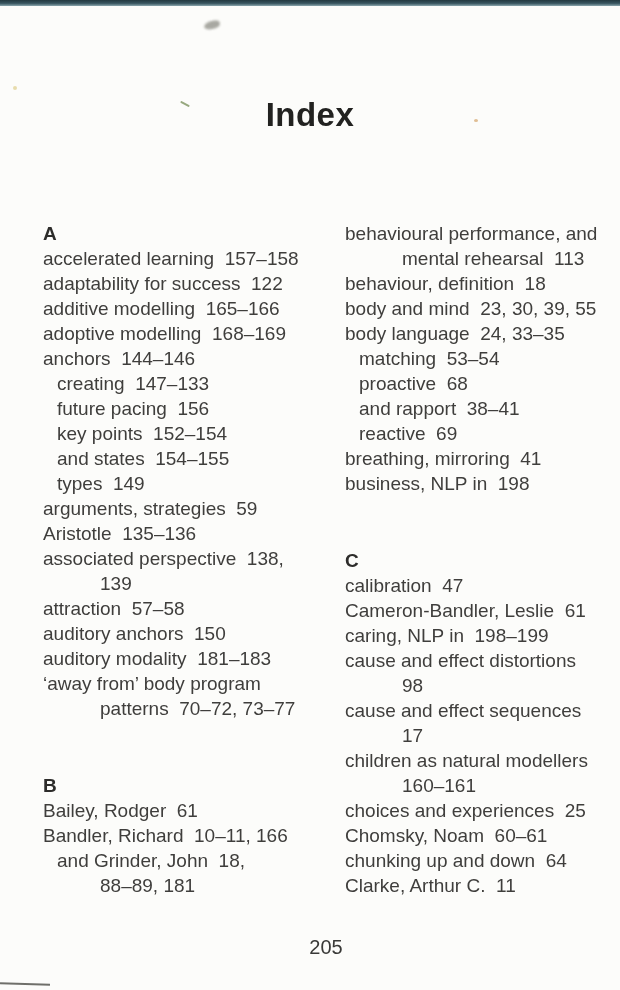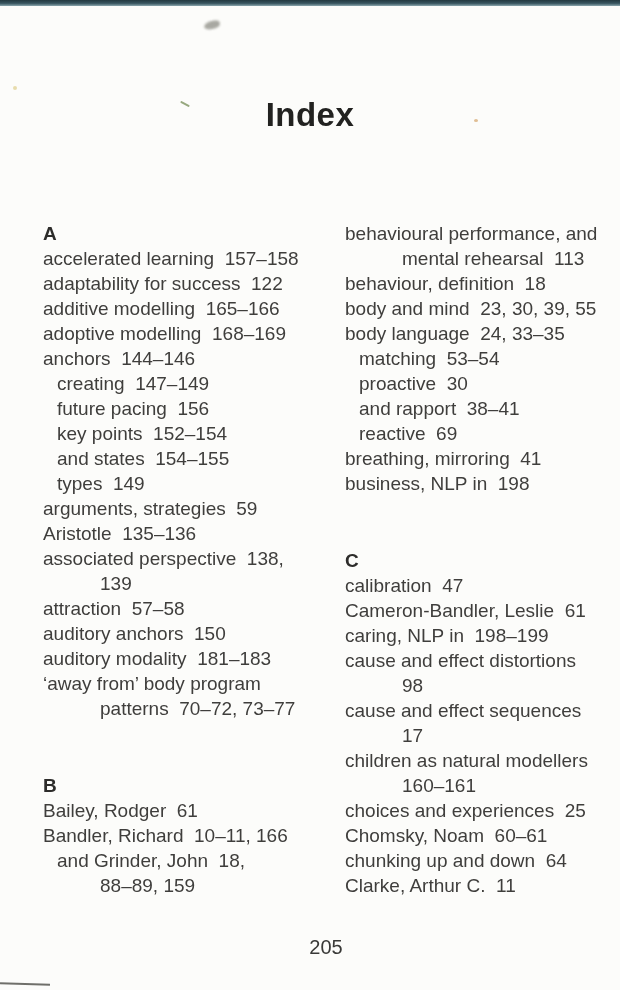--- a/index.html
+++ b/index.html
@@ -89,7 +89,7 @@
         <div class="line indent-0">additive modelling  165–166</div>
         <div class="line indent-0">adoptive modelling  168–169</div>
         <div class="line indent-0">anchors  144–146</div>
-        <div class="line indent-1">creating  147–149</div>
+        <div class="line indent-1">creating  147–133</div>
         <div class="line indent-1">future pacing  156</div>
         <div class="line indent-1">key points  152–154</div>
         <div class="line indent-1">and states  154–155</div>

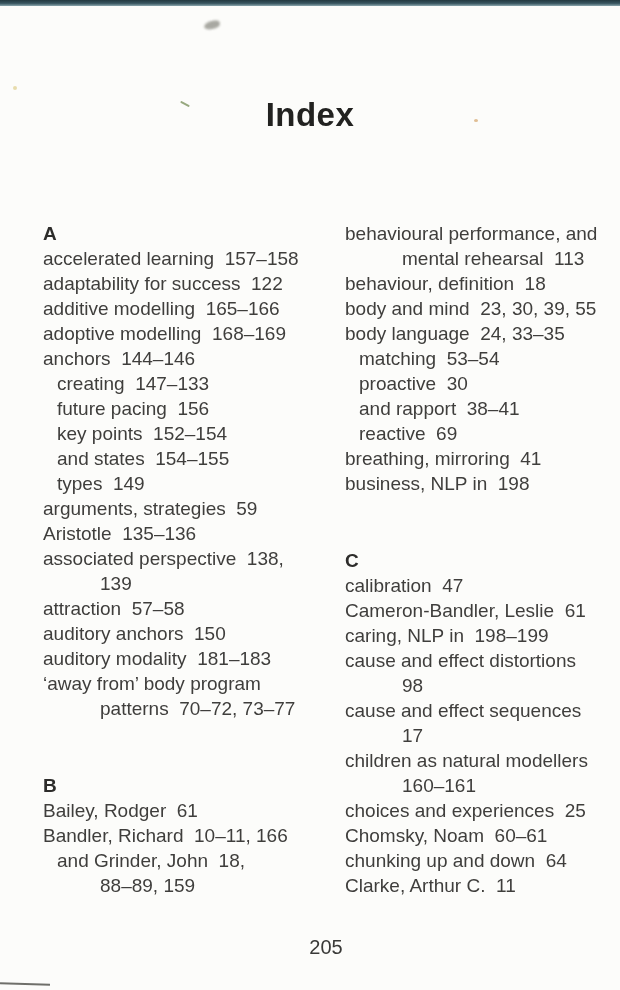--- a/index.html
+++ b/index.html
@@ -120,7 +120,7 @@
         <div class="line indent-0">body and mind  23, 30, 39, 55</div>
         <div class="line indent-0">body language  24, 33–35</div>
         <div class="line indent-1">matching  53–54</div>
-        <div class="line indent-1">proactive  30</div>
+        <div class="line indent-1">proactive  68</div>
         <div class="line indent-1">and rapport  38–41</div>
         <div class="line indent-1">reactive  69</div>
         <div class="line indent-0">breathing, mirroring  41</div>

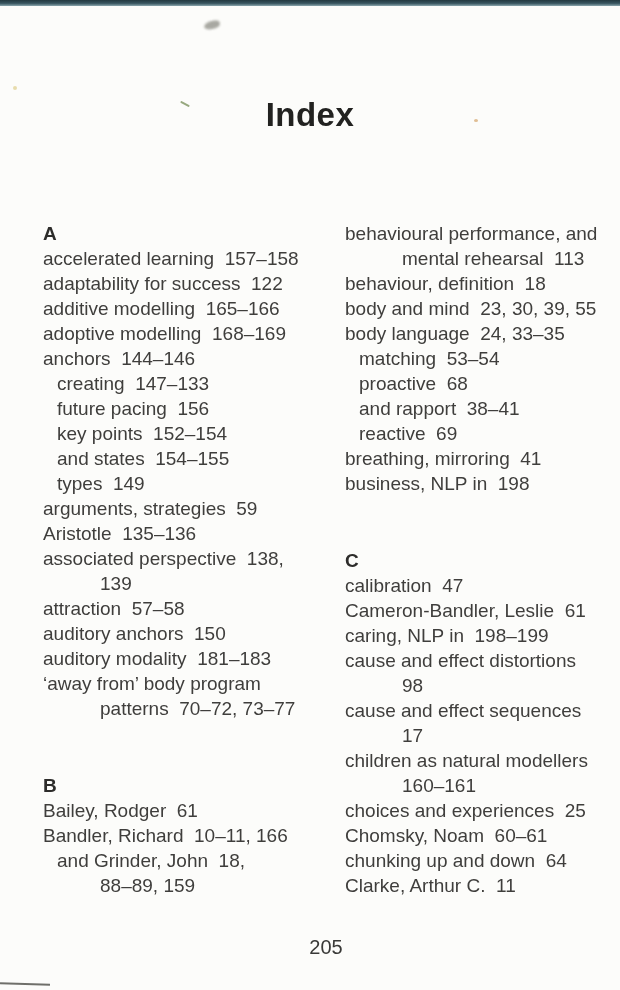--- a/index.html
+++ b/index.html
@@ -109,7 +109,7 @@
         <div class="line indent-0">Bailey, Rodger  61</div>
         <div class="line indent-0">Bandler, Richard  10–11, 166</div>
         <div class="line indent-1">and Grinder, John  18,</div>
-        <div class="line indent-2">88–89, 159</div>
+        <div class="line indent-2">88–89, 181</div>
       </div>
     </div>
   <div class="col col-right" id="col-right">

